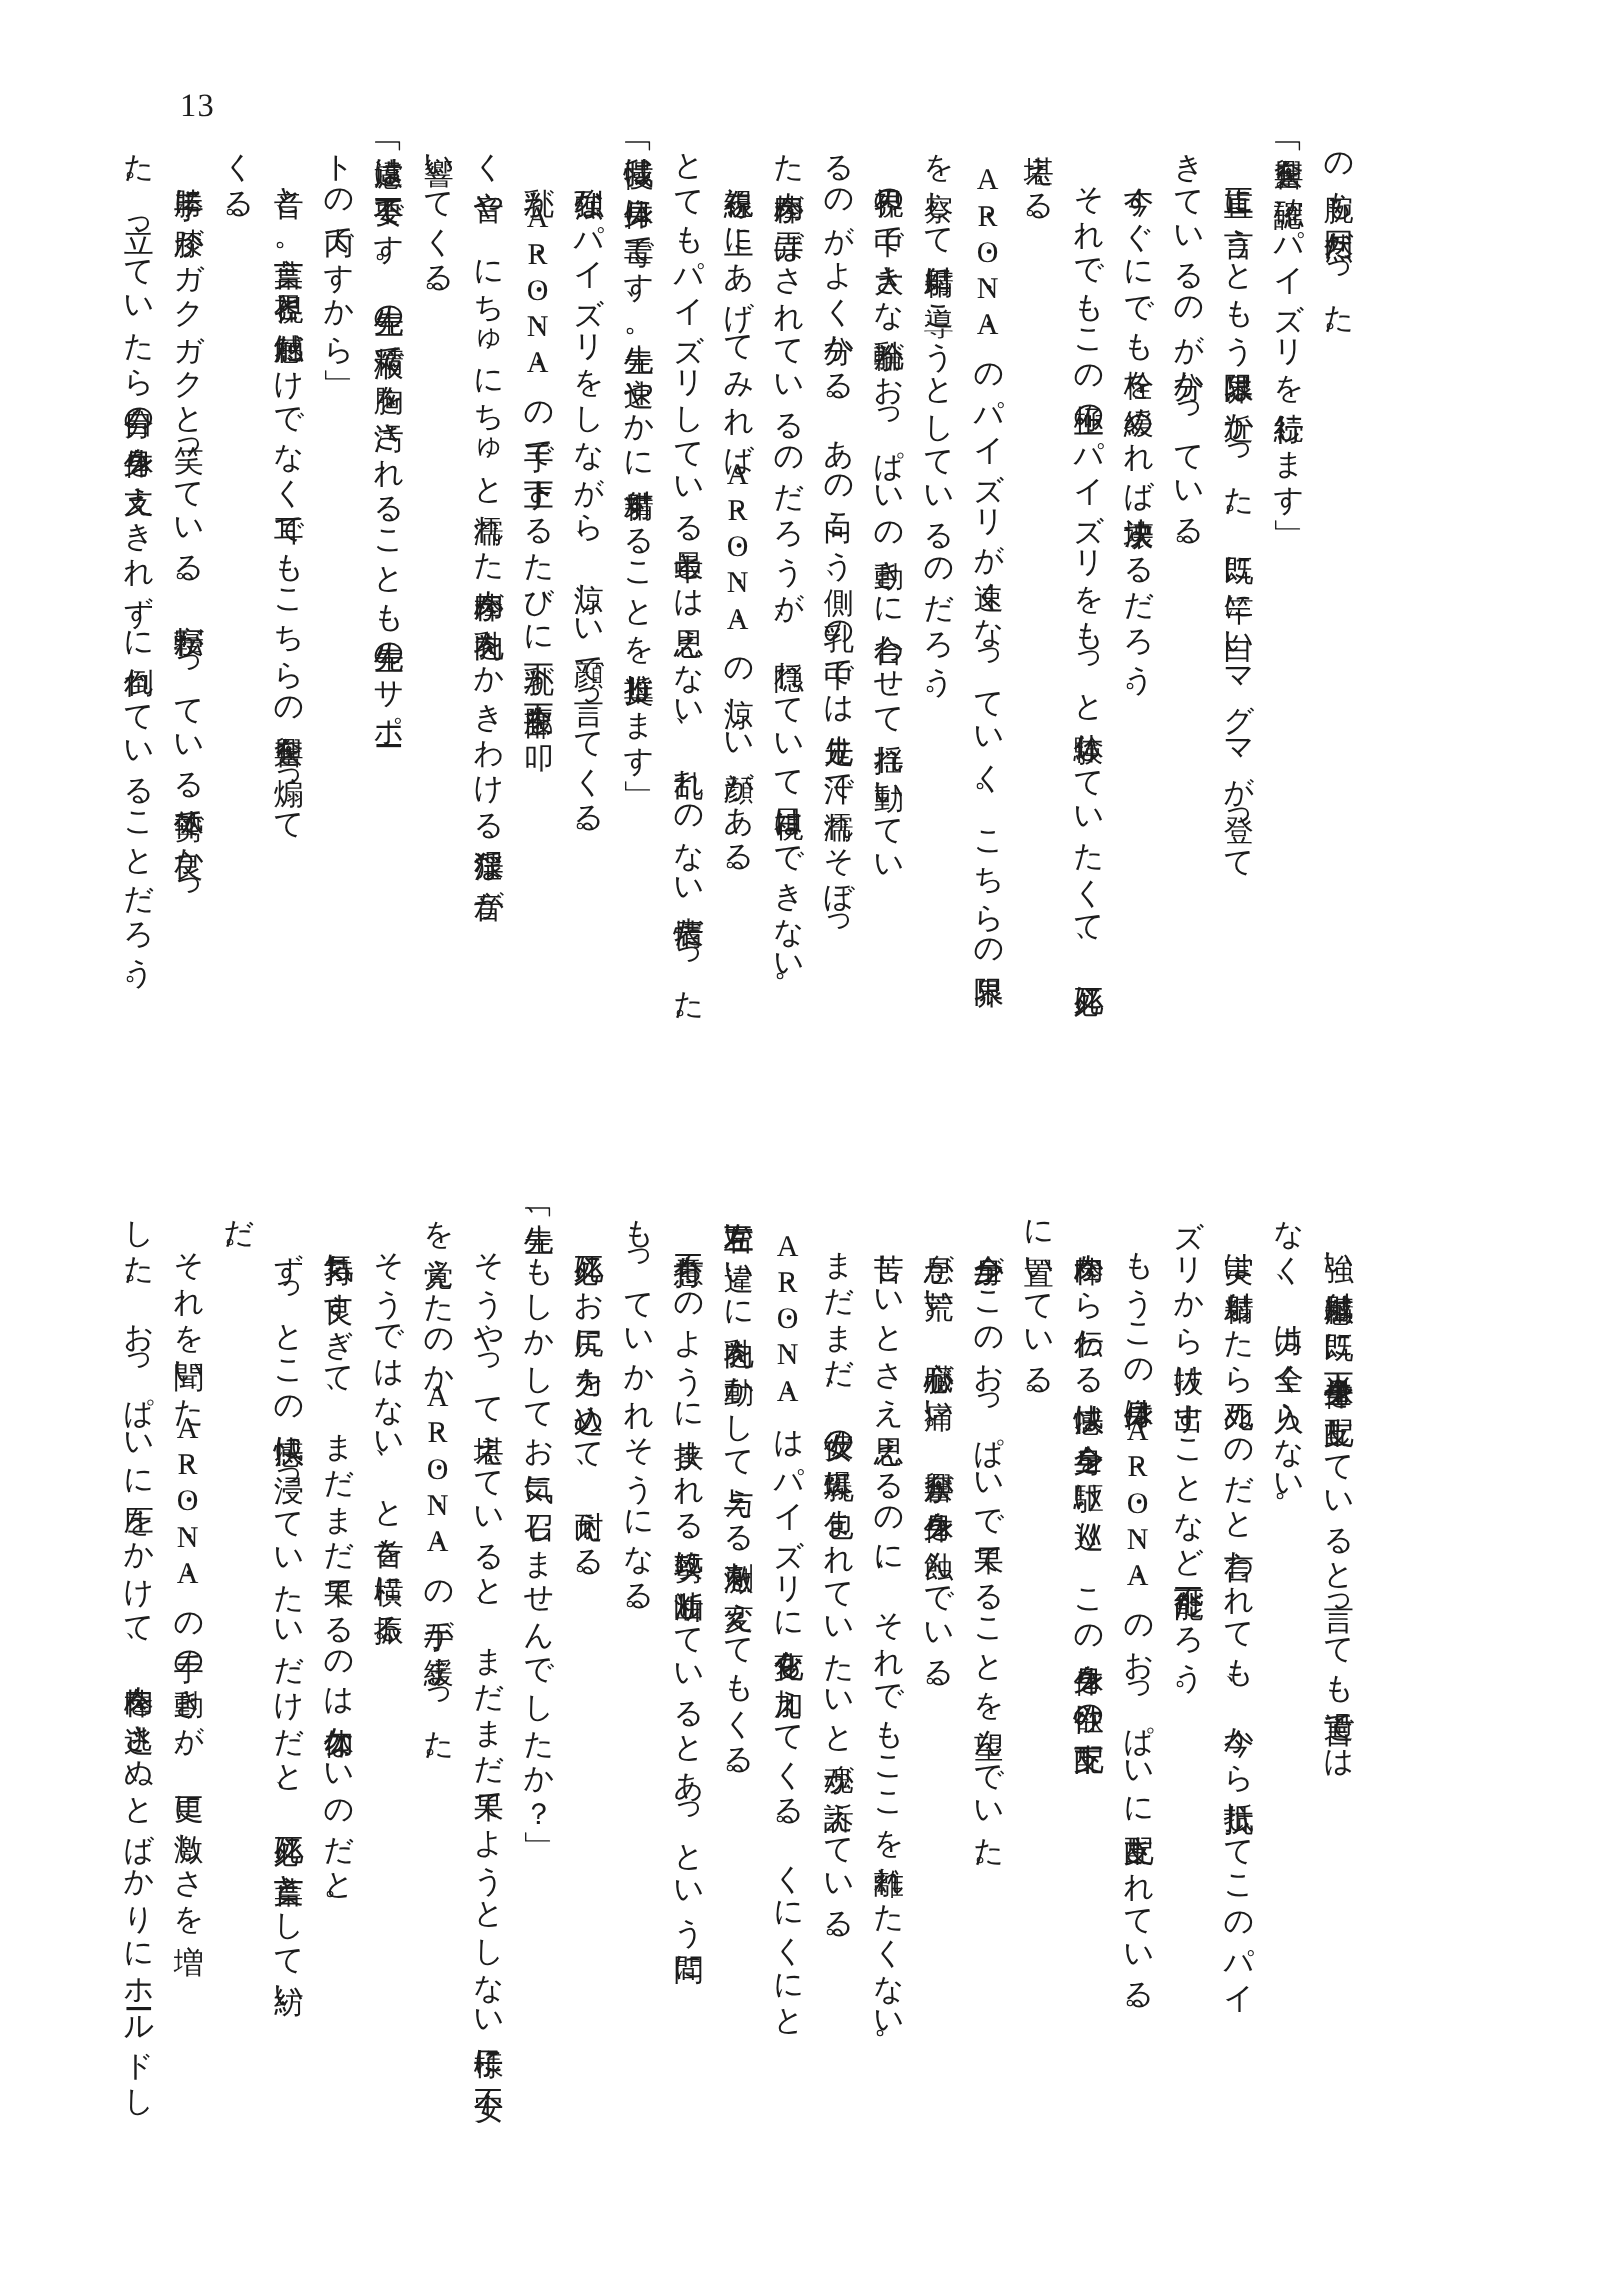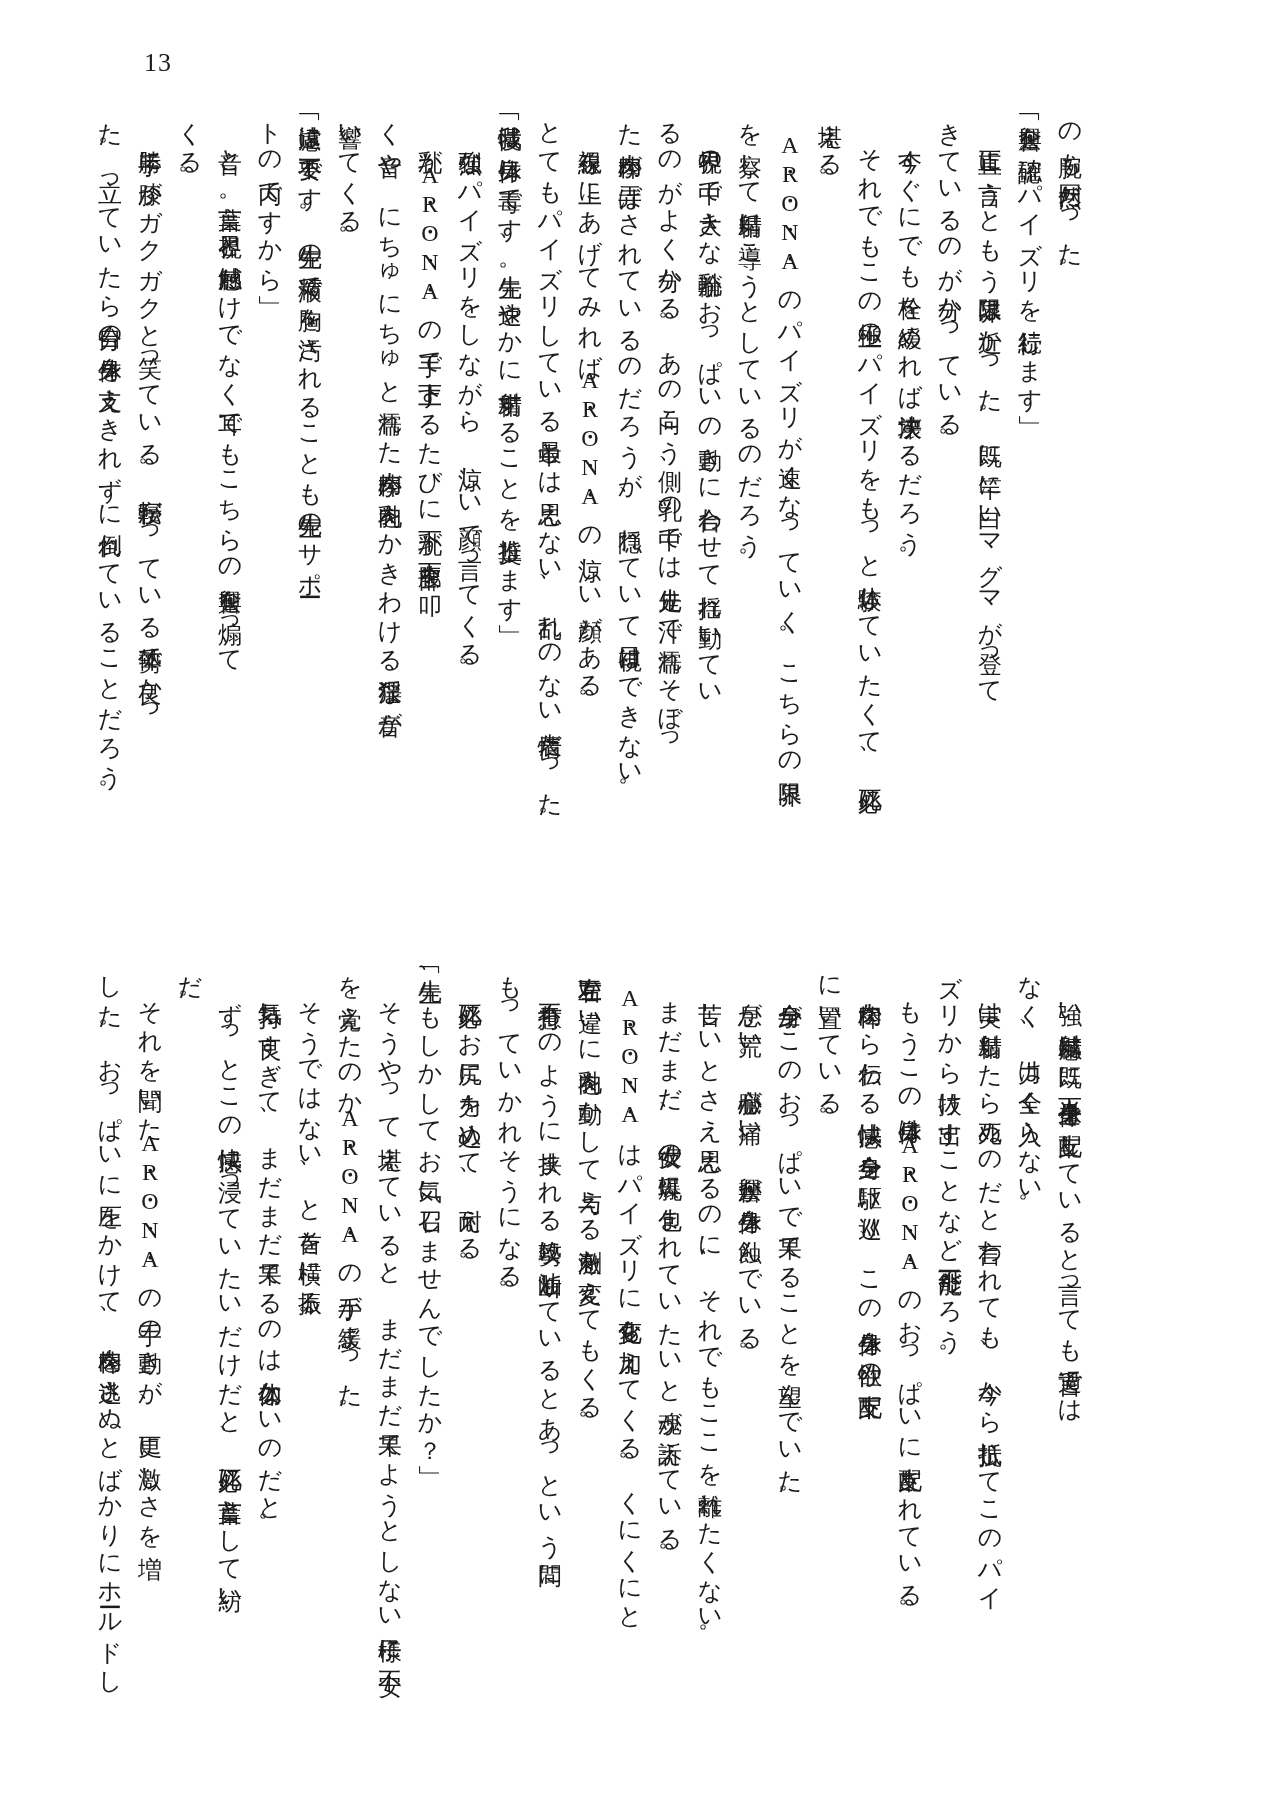--- a/index.html
+++ b/index.html
@@ -22,7 +22,7 @@
   .page-number {
     position: absolute;
     left: 144px;
-    top: 50px;
+    top: 72px;
     font-size: 26px;
     color: #1c1c1c;
     letter-spacing: 1px;

